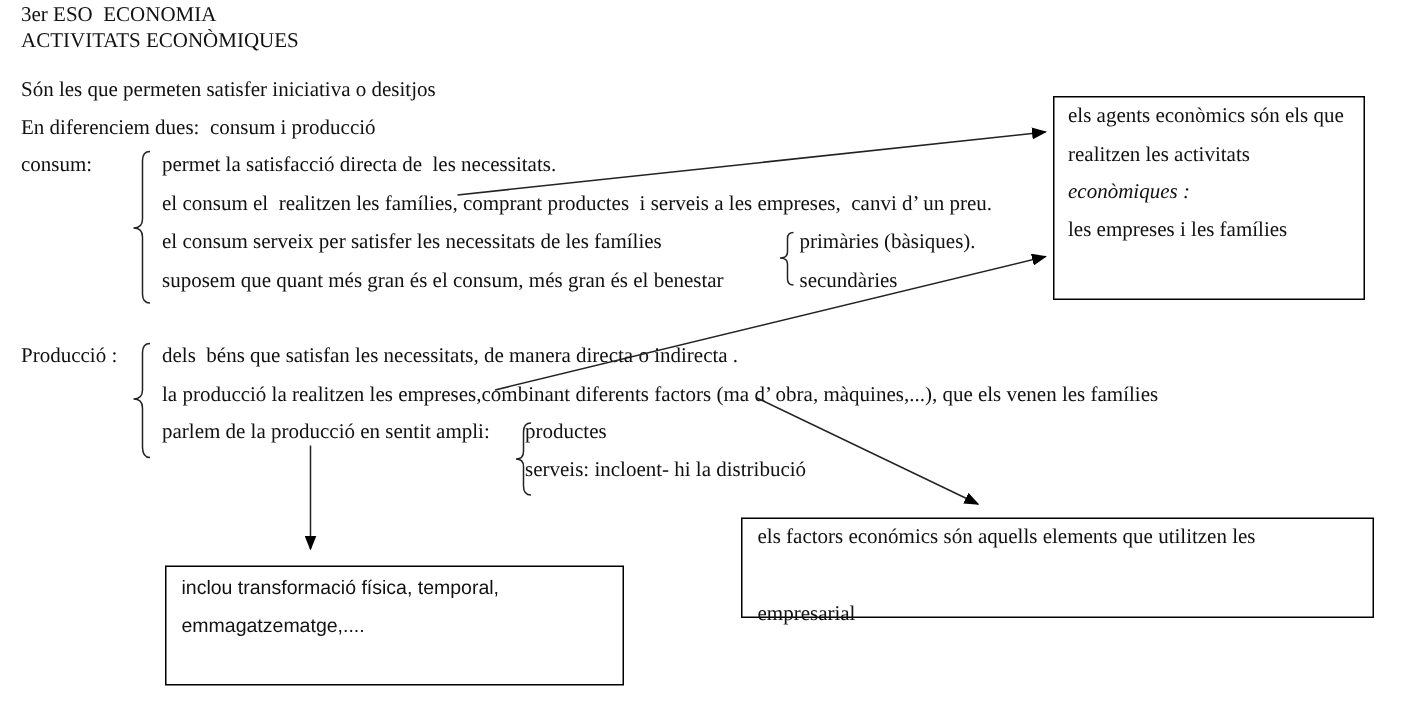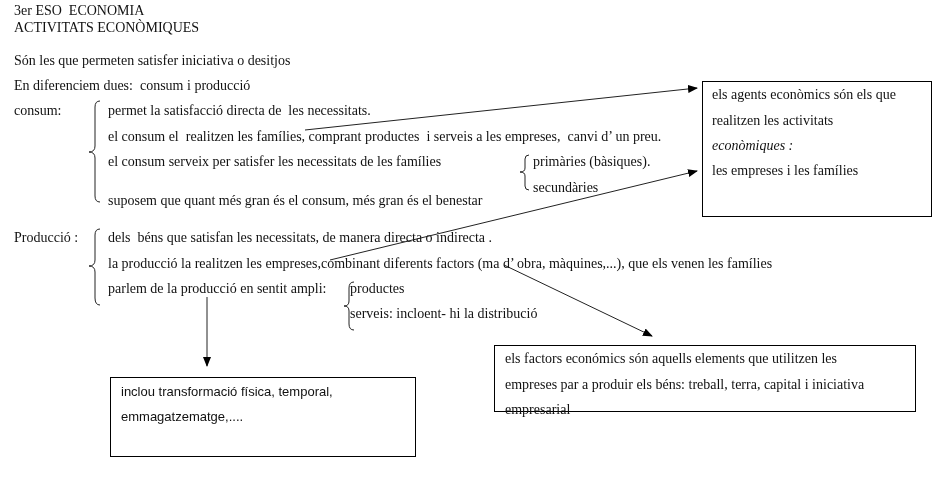--- a/index.html
+++ b/index.html
@@ -36,7 +36,7 @@
 <div class="t" style="left:350px;top:281px;">productes</div>
 <div class="t" style="left:350px;top:306px;">serveis: incloent- hi la distribució</div>
 
-<div class="box" style="left:702px;top:81px;width:230px;height:136px;">
+<div class="box" style="left:702px;top:64px;width:208px;height:136px;">
   <div class="t" style="left:9px;top:5px;">els agents econòmics són els que</div>
   <div class="t" style="left:9px;top:31px;">realitzen les activitats</div>
   <div class="t" style="left:9px;top:56px;font-style:italic;">econòmiques :</div>

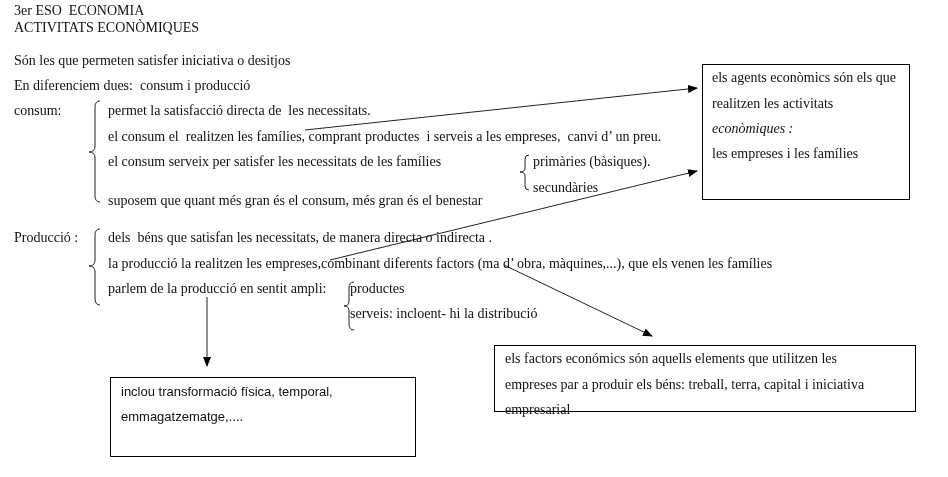--- a/index.html
+++ b/index.html
@@ -25,7 +25,7 @@
 <div class="t" style="left:108px;top:103px;">permet la satisfacció directa de  les necessitats.</div>
 <div class="t" style="left:108px;top:129px;">el consum el  realitzen les famílies, comprant productes  i serveis a les empreses,  canvi d’ un preu.</div>
 <div class="t" style="left:108px;top:154px;">el consum serveix per satisfer les necessitats de les famílies</div>
-<div class="t" style="left:108px;top:180px;margin-top:13px;">suposem que quant més gran és el consum, més gran és el benestar</div>
+<div class="t" style="left:108px;top:180px;">suposem que quant més gran és el consum, més gran és el benestar</div>
 <div class="t" style="left:533px;top:154px;">primàries (bàsiques).</div>
 <div class="t" style="left:533px;top:180px;">secundàries</div>
 

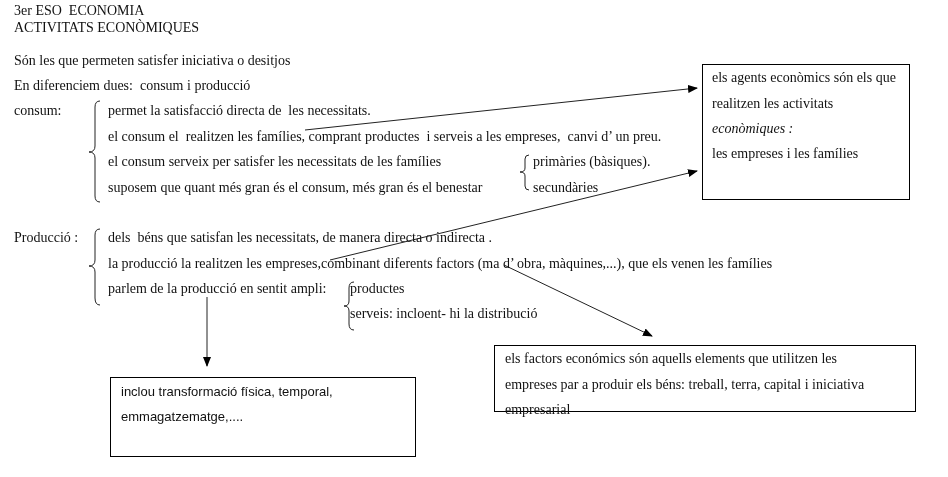--- a/index.html
+++ b/index.html
@@ -45,7 +45,6 @@
 
 <div class="box" style="left:482px;top:345px;width:422px;height:67px;margin-left:12px;">
   <div class="t" style="left:10px;top:5px;">els factors económics són aquells elements que utilitzen les</div>
-  <div class="t" style="left:10px;top:31px;">empreses par a produir els béns: treball, terra, capital i iniciativa</div>
   <div class="t" style="left:10px;top:56px;">empresarial</div>
 </div>
 

